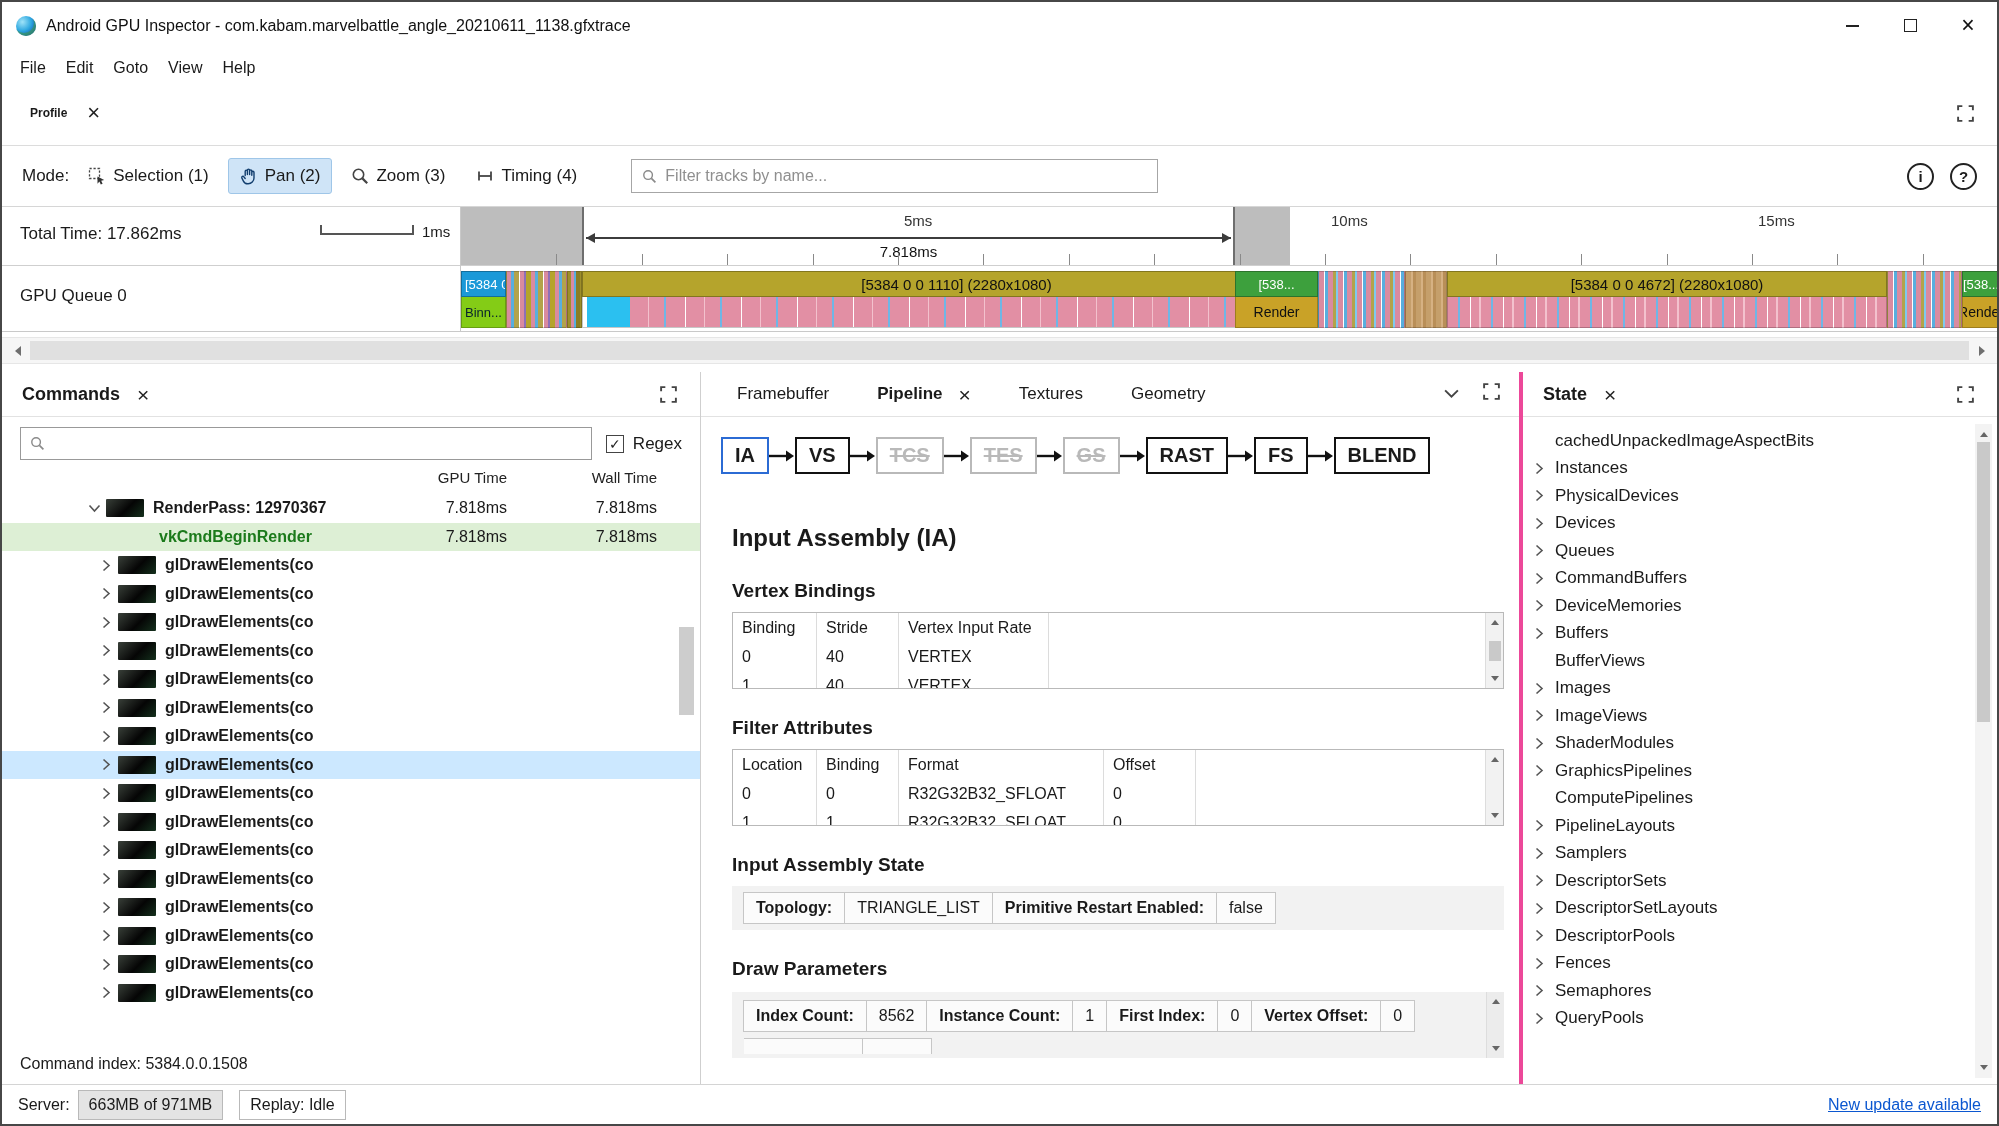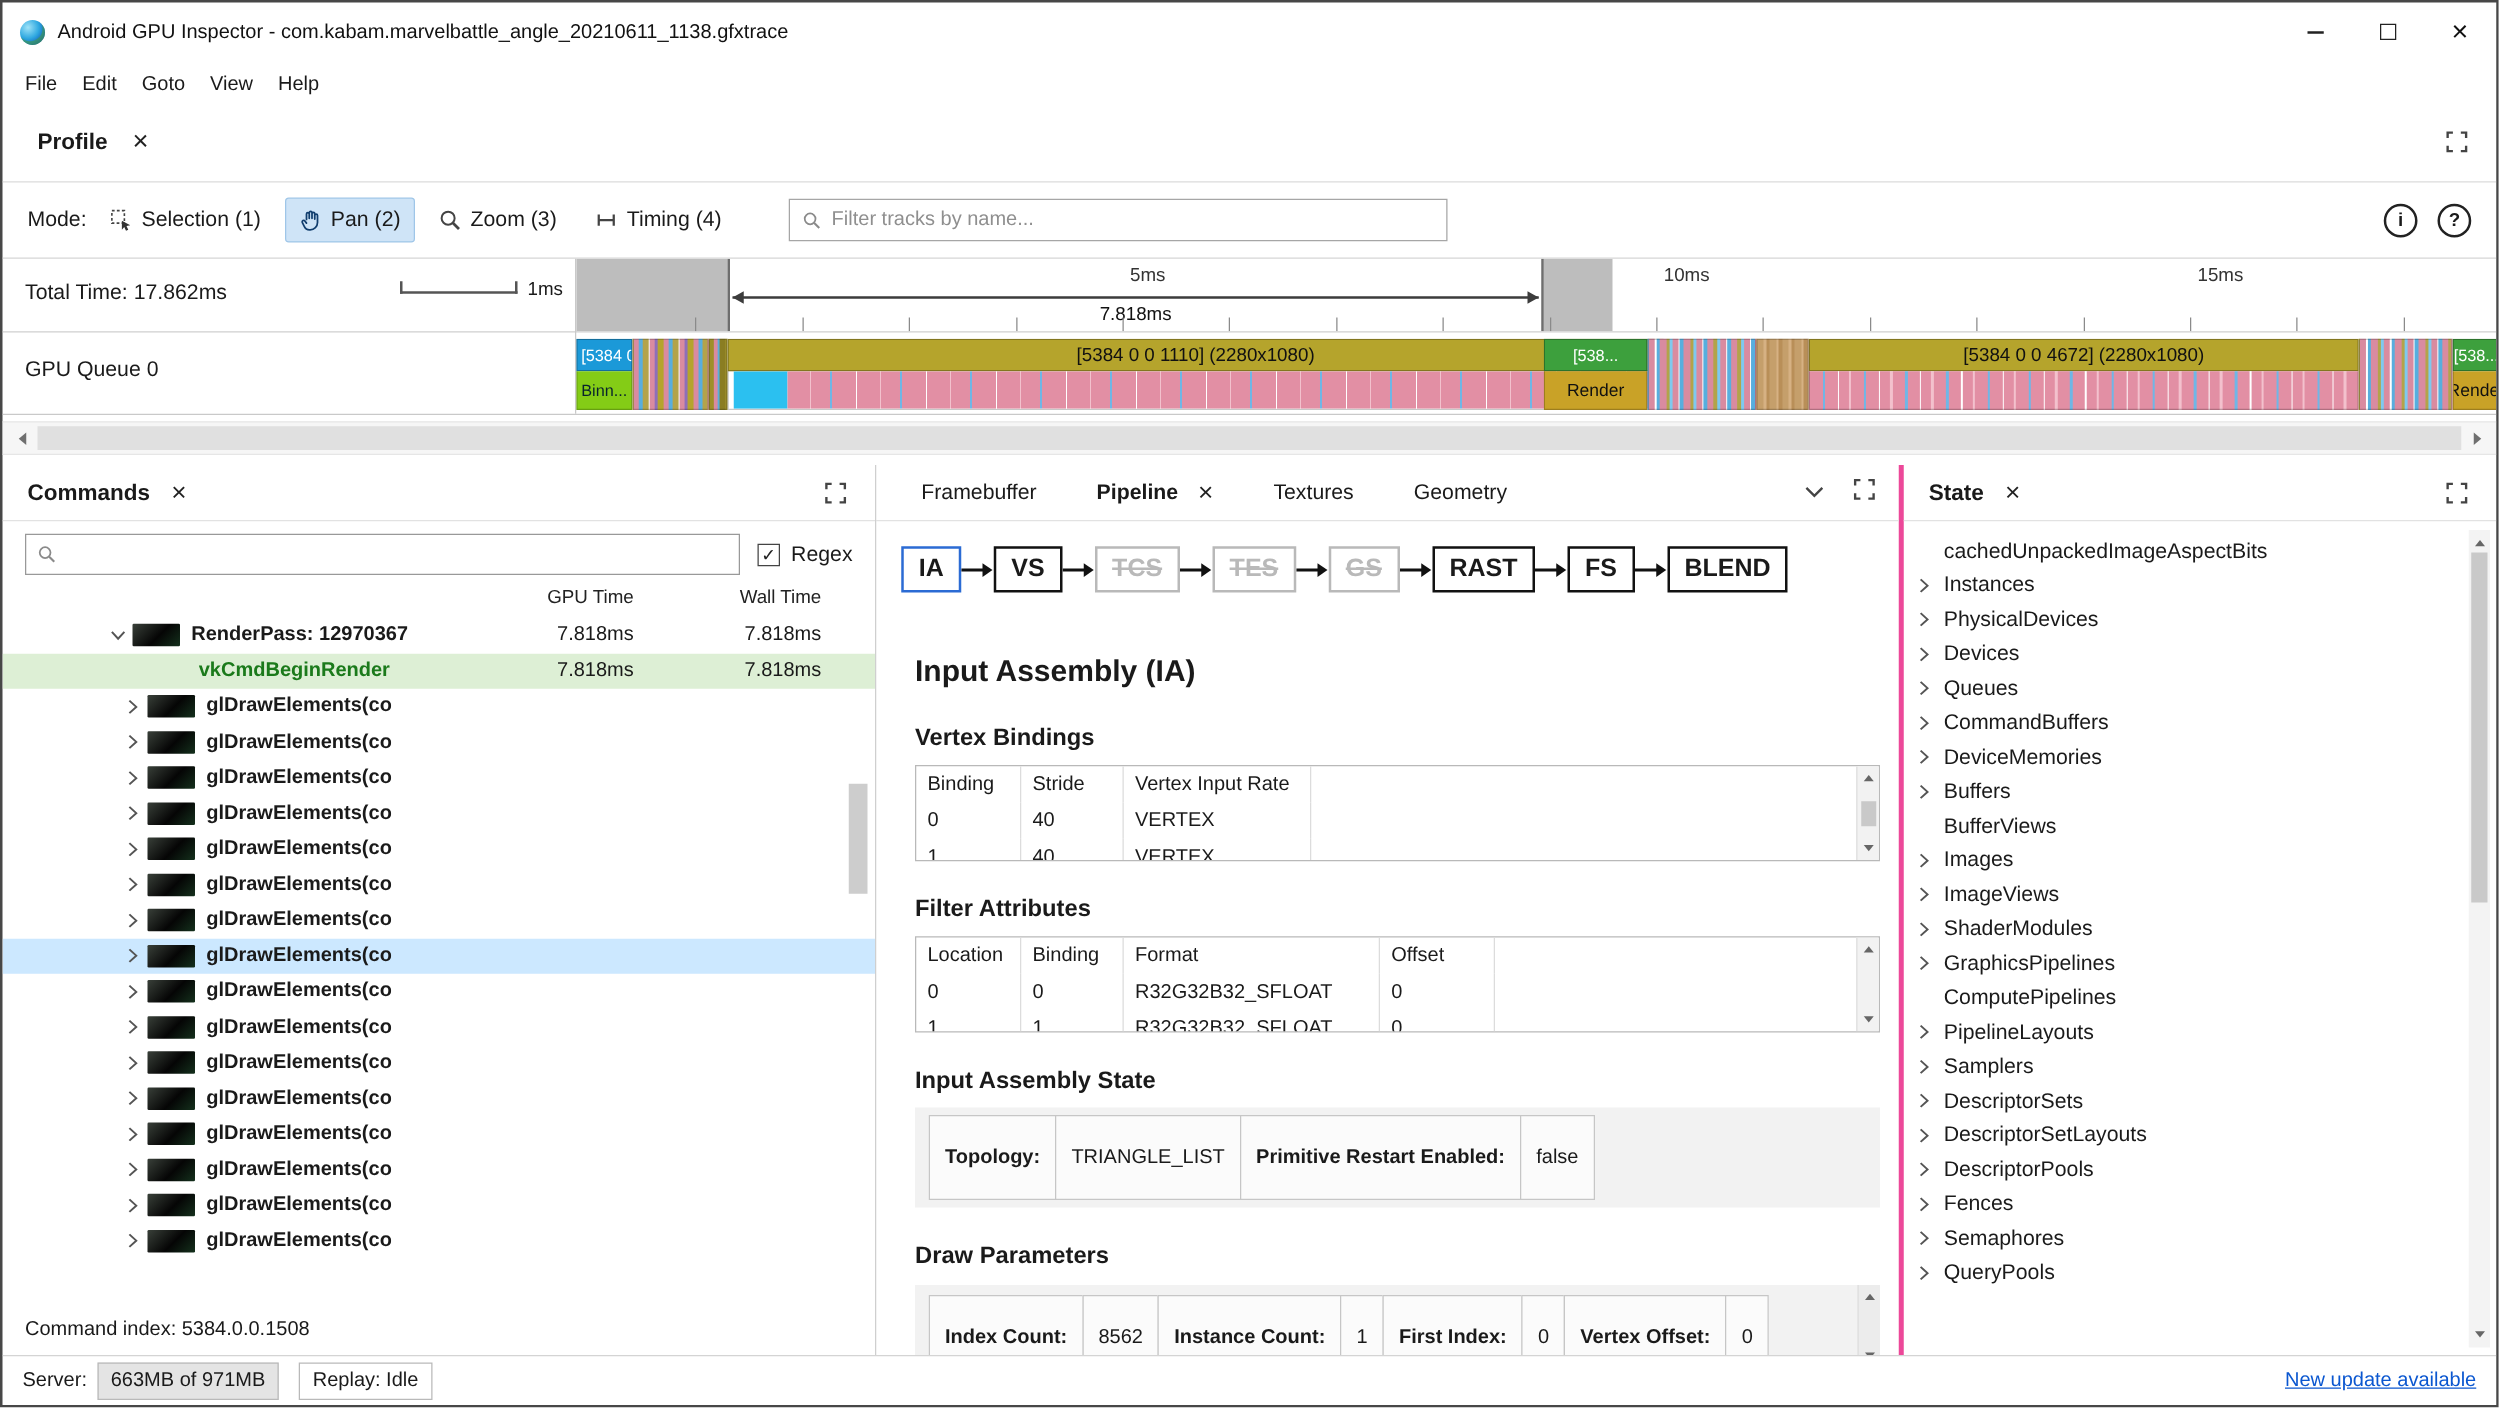--- a/index.html
+++ b/index.html
@@ -26,7 +26,7 @@
   
   .profile-row { height:65px; flex:0 0 auto; border-bottom:1px solid #dcdcdc; display:flex; align-items:center; }
   .profile-tab { display:flex; align-items:center; gap:20px; margin-left:28px; }
-  .tab-title { font-weight:700; font-size:18px;text-align:right; }
+  .tab-title { font-weight:700; font-size:12px;text-align:right; }
   .tab-close { font-size:22px; color:#222; line-height:1; }
   .fs-right { margin-left:auto; margin-right:22px; display:flex; align-items:center; }
 

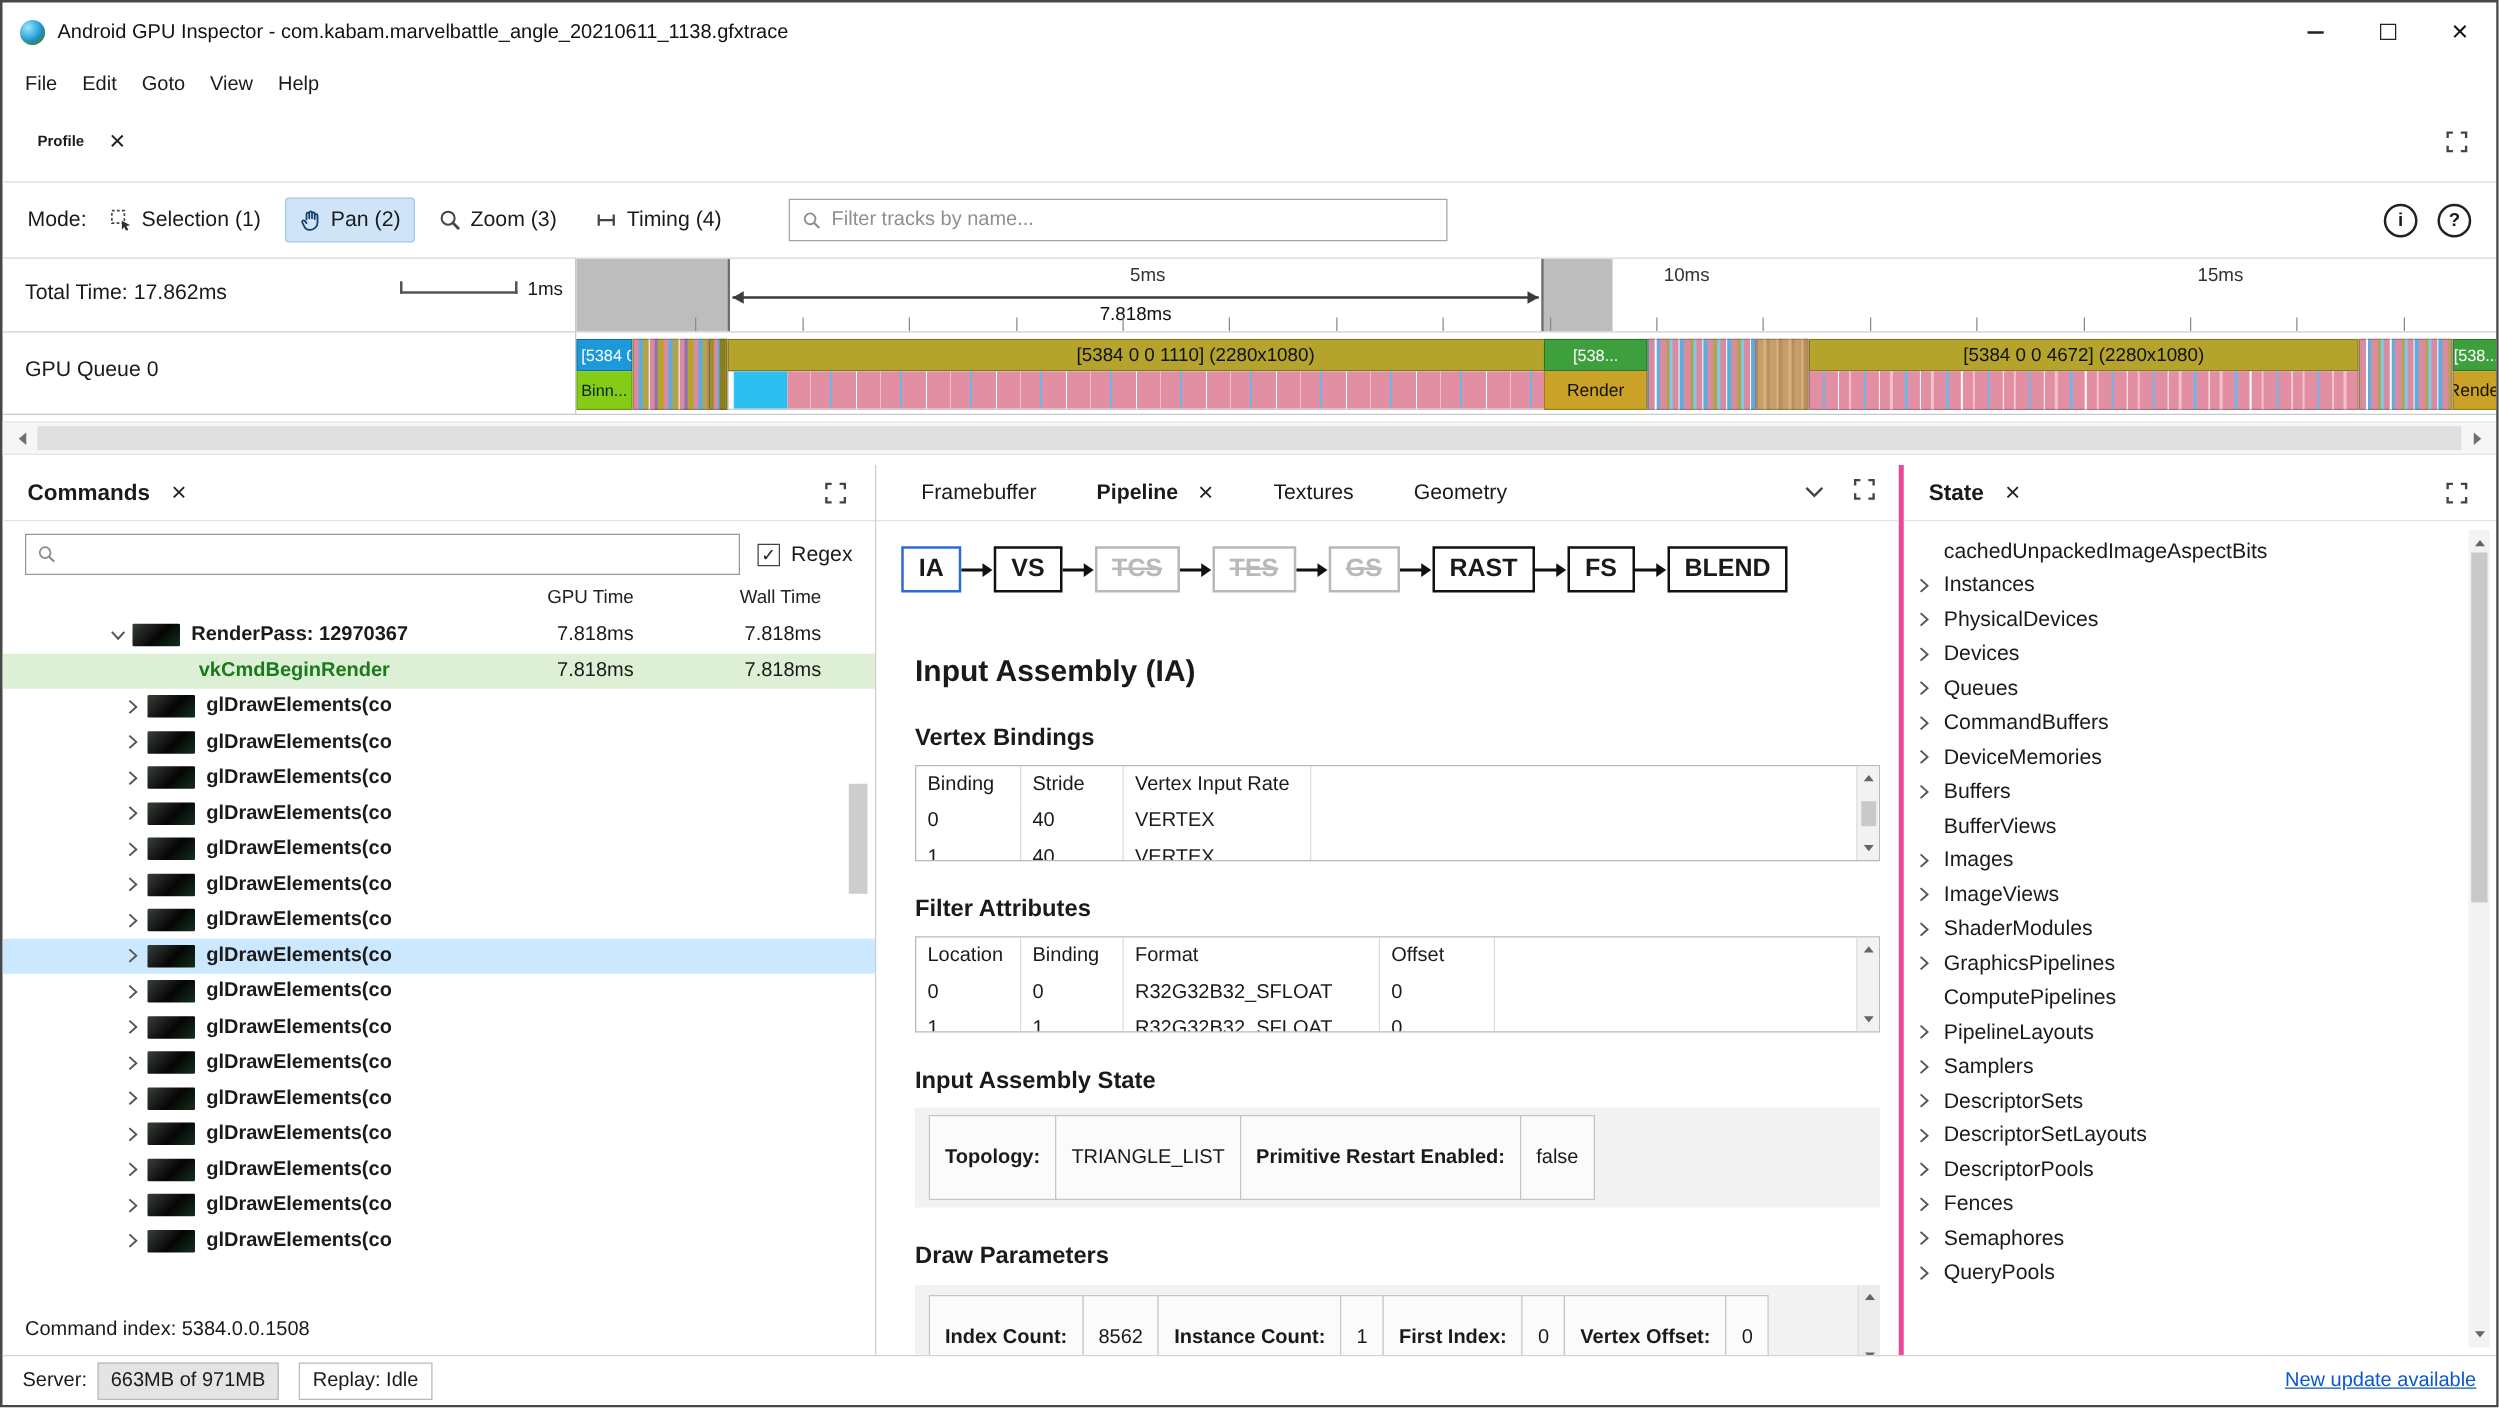--- a/index.html
+++ b/index.html
@@ -143,7 +143,7 @@
   .dt-scroll .thumb { width:12px; height:20px; background:#c9c9c9; }
   .fields-strip { background:#f2f2f2; width:772px; padding:6px 12px; margin-top:10px; display:flex; }
   .cells { display:flex; }
-  .cell { border:1px solid #c6c6c6; padding:24px 12px; font-size:16px; background:#fbfbfb; margin-left:-1px; white-space:nowrap; }
+  .cell { border:1px solid #c6c6c6; padding:6px 12px; font-size:16px; background:#fbfbfb; margin-left:-1px; white-space:nowrap; }
   .cell.lab { font-weight:700; }
   .dp-strip { background:#f2f2f2; width:772px; padding:8px 12px 0 12px; margin-top:12px; height:66px; overflow:hidden; position:relative; }
   .dp-partial { margin-top:6px; height:16px; overflow:hidden; display:flex; }

